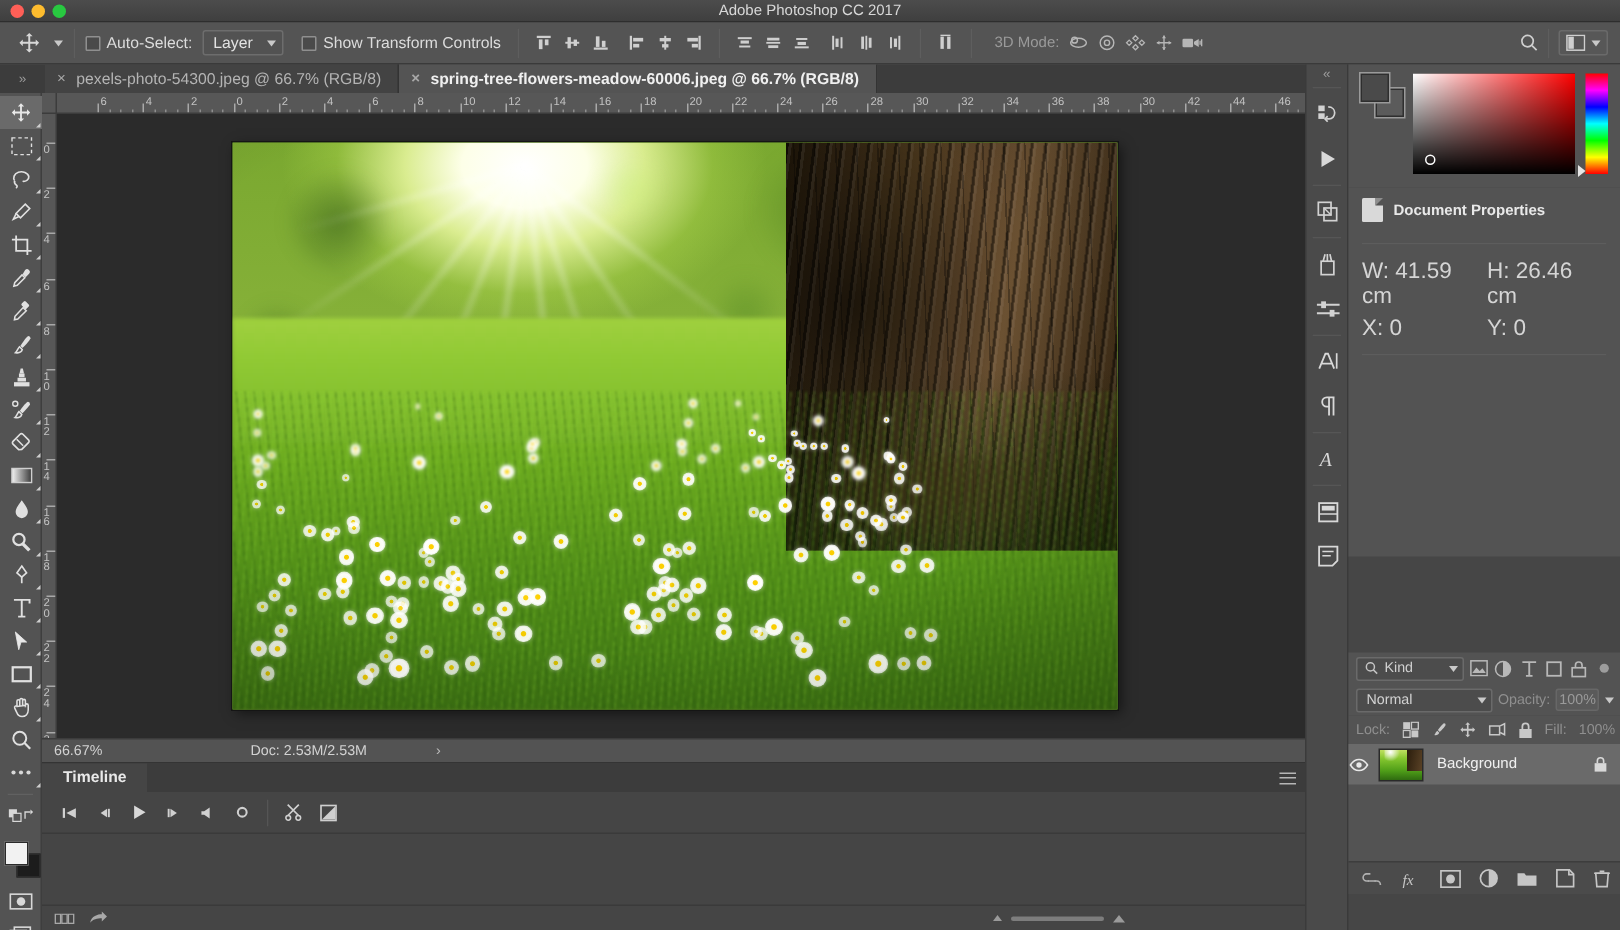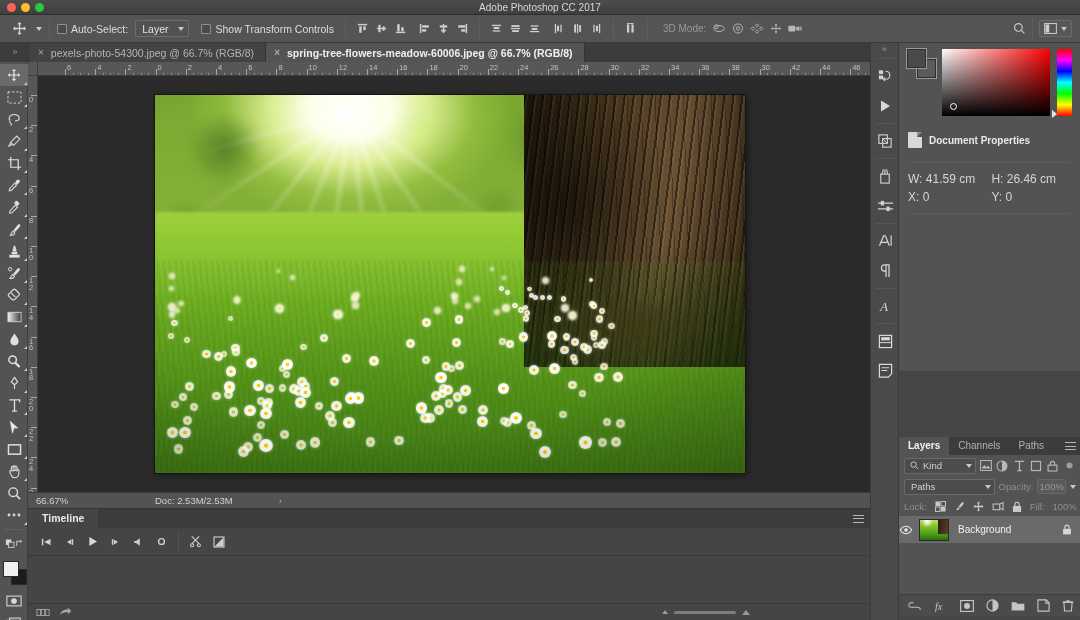--- a/index.html
+++ b/index.html
@@ -202,7 +202,7 @@
   .docico:after { content:""; position:absolute; right:0; top:0; border-left:5px solid #8e8e8e;
     border-bottom:5px solid #535353; }
   .prop-head span { font-size:10px; font-weight:bold; color:#e8e8e8; }
-  .prow { display:flex; font-size:12px; color:#d5d5d5; padding:2px 9px; }
+  .prow { display:flex; font-size:15px; color:#d5d5d5; padding:2px 9px; }
   .prow .c1 { width:88px; } .prow .c2 { width:84px; }
   .phr { height:1px; background:#494949; border-bottom:1px solid #5d5d5d; margin:7px 9px; }
   .pres { font-size:10px; color:#d5d5d5; padding:1px 9px 10px 9px; }

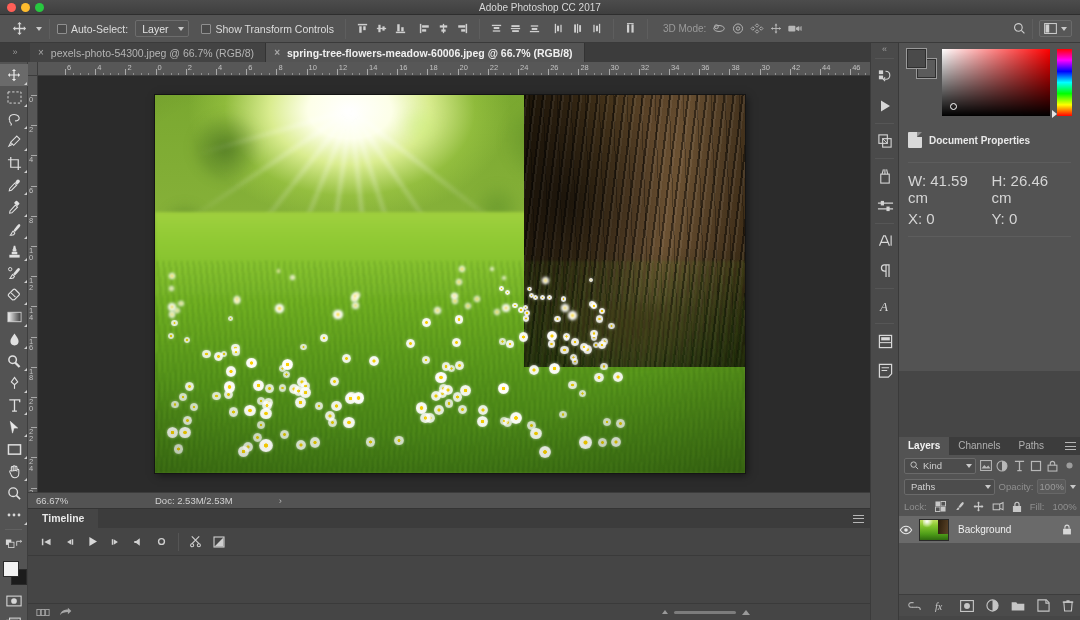--- a/index.html
+++ b/index.html
@@ -1172,18 +1172,6 @@
   </div>
 
   <div id="layerstack">
-    <div class="ptabs" style="margin-top:2px">
-      <div class="ptab on">Layers</div>
-      <div class="ptab">Channels</div>
-      <div class="ptab">Paths</div>
-      <div class="pmenu">
-          <div class="hburg">
-            <i></i>
-            <i></i>
-            <i></i>
-          </div>
-        </div>
-    </div>
 
     <div id="lfilter">
       <div class="kind">

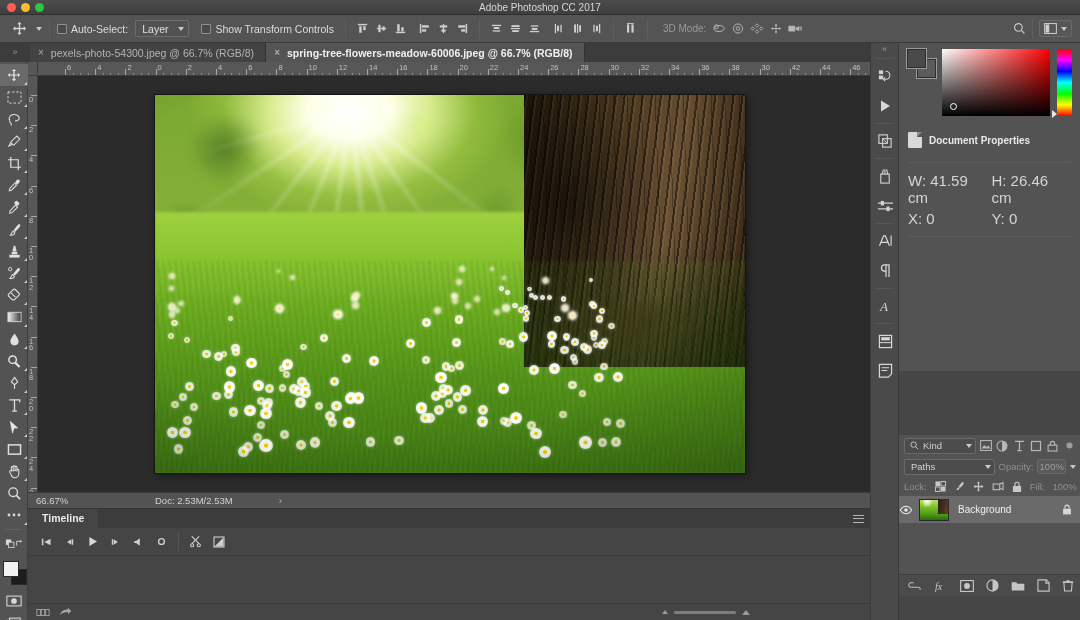--- a/index.html
+++ b/index.html
@@ -1219,7 +1219,7 @@
 
     <div id="lblend">
       <div class="bm">
-        <span>Paths</span>
+        <span>Normal</span>
         <div class="caret"></div>
       </div>
       <div class="oplab">Opacity:</div>

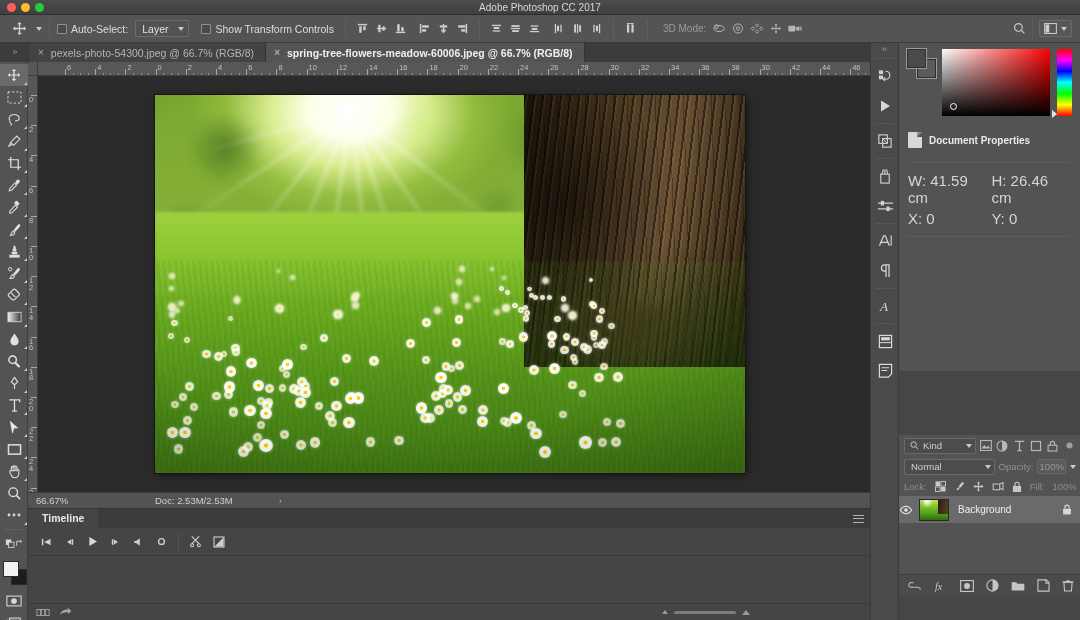--- a/index.html
+++ b/index.html
@@ -130,7 +130,7 @@
     background:#535353; border-top:1px solid #3c3c3c; display:flex; align-items:center;
     font-size:9.5px; color:#d2d2d2; }
   #statusbar .zoom { width:52px; padding-left:8px; }
-  #statusbar .docsz { margin-left:30px;padding-left:45px; }
+  #statusbar .docsz { margin-left:42px;padding-left:45px; }
   #statusbar .arr { margin-left:46px; color:#b9b9b9; }
 
   

